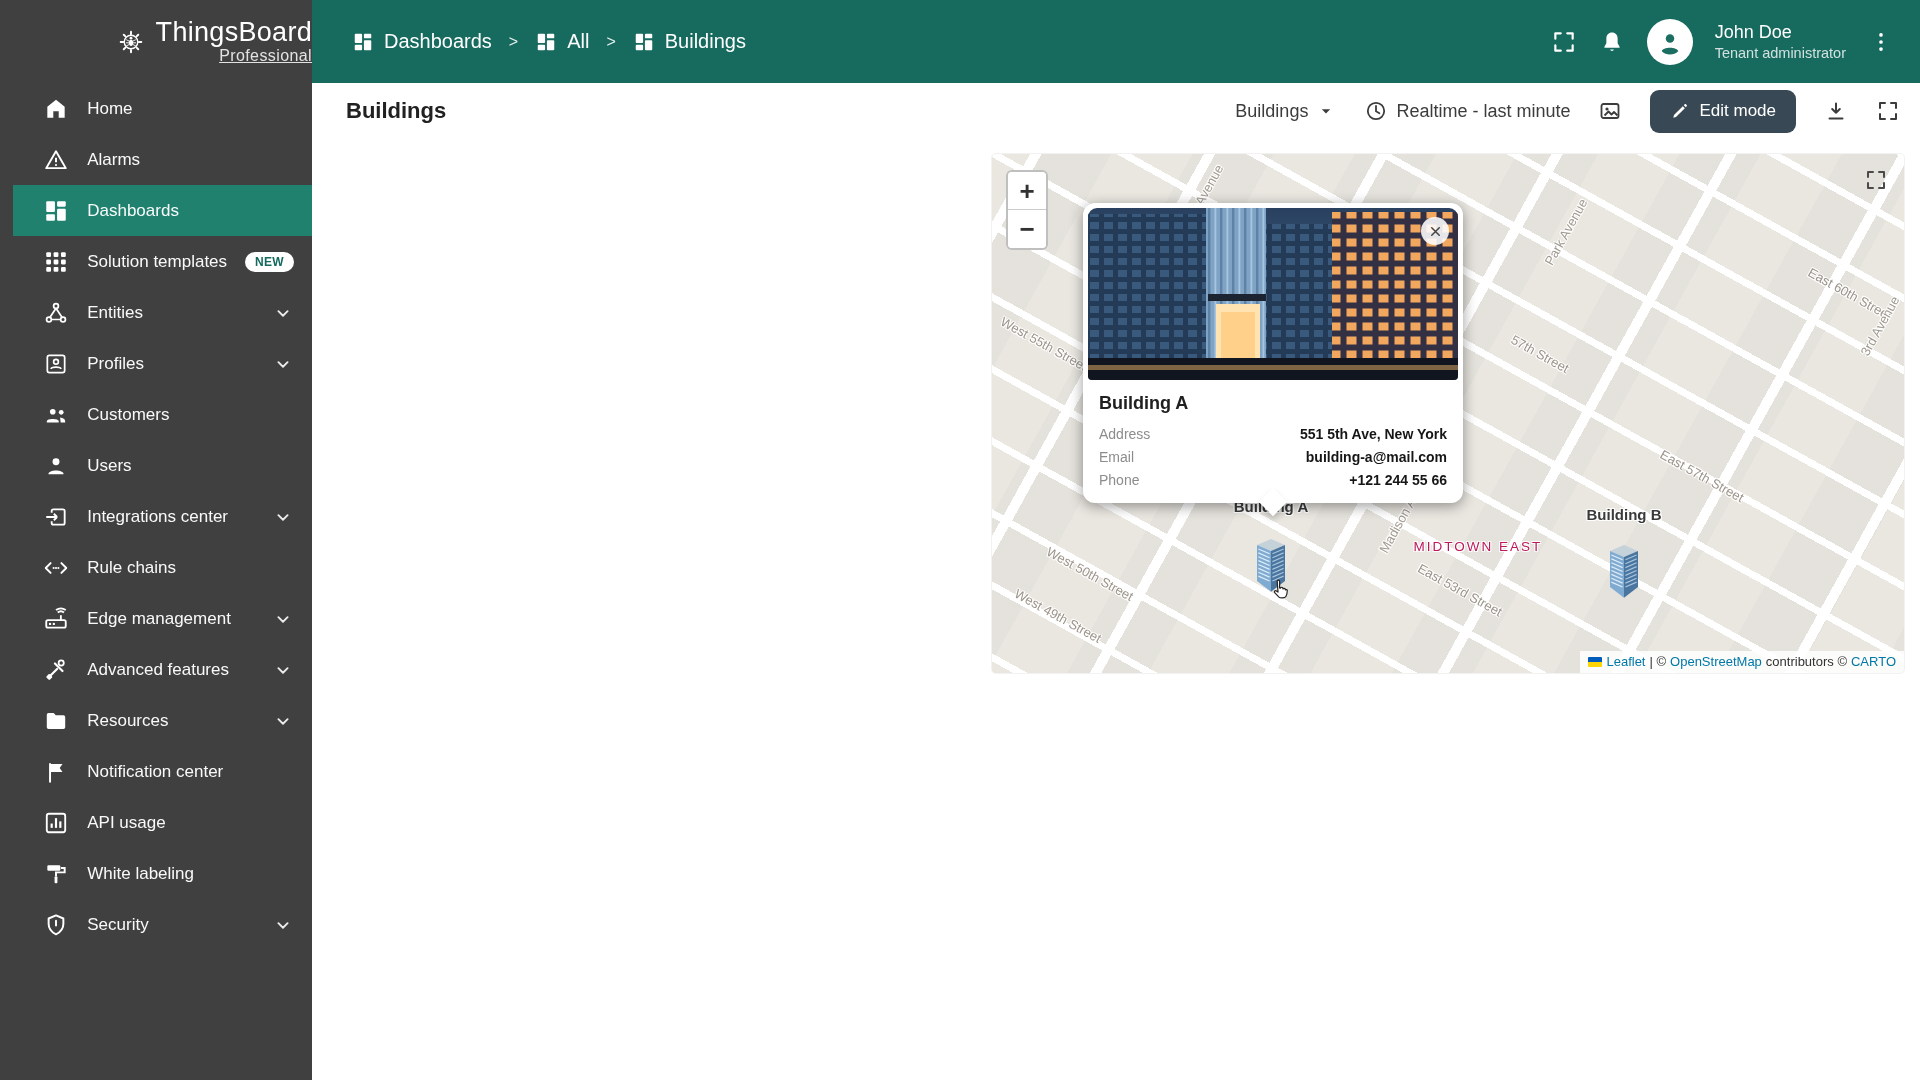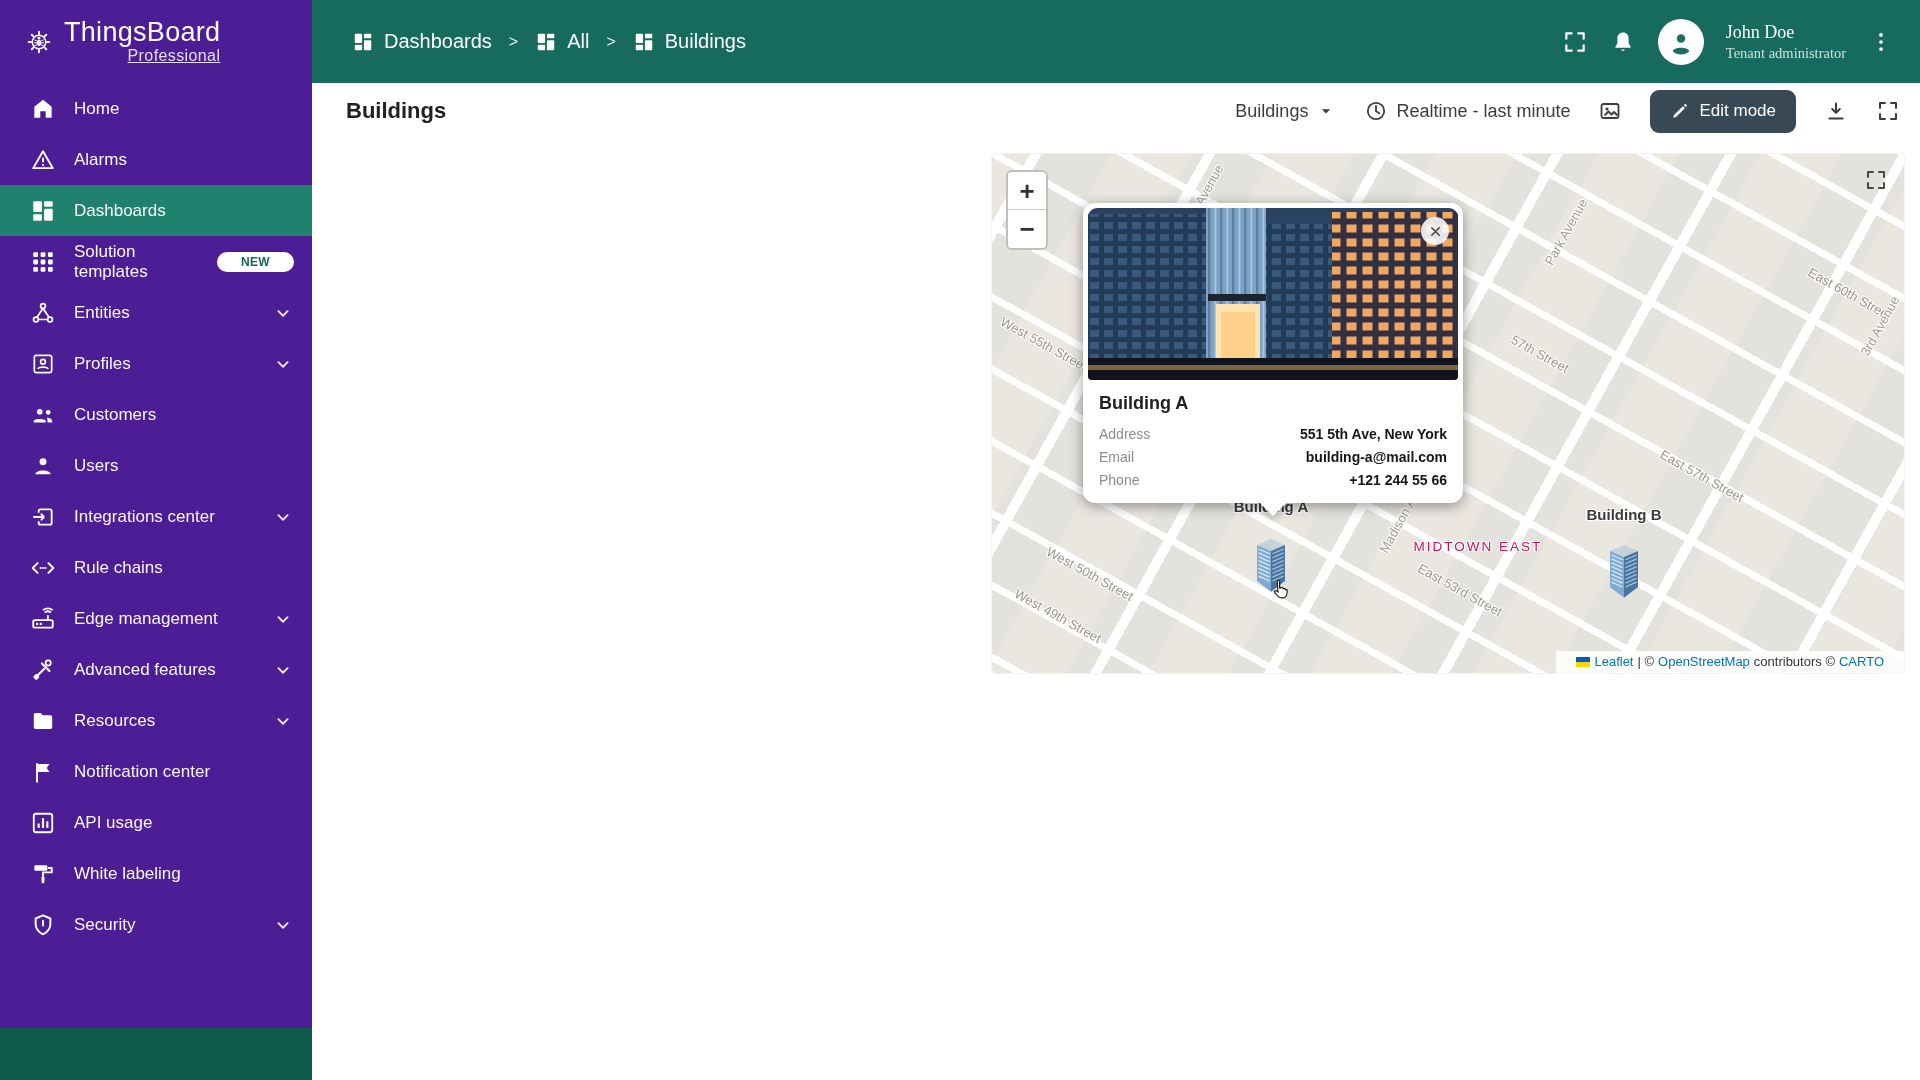--- a/index.html
+++ b/index.html
@@ -7,7 +7,7 @@
   .app { display:flex; width:1920px; height:1080px; }
 
   
-  .sidebar { width:312px; min-width:312px; background:#4c1d95; color:#fff; display:flex; flex-direction:column; }
+  .sidebar { width:312px; min-width:312px; background:#404040; color:#fff; display:flex; flex-direction:column;align-items:flex-end; }
   .logo { height:83px; display:flex; align-items:center; gap:12px; padding:0 0 0 26px; cursor:pointer; }
   .logo-icon svg { width:46px; height:46px; display:block; }
   .logo-text { display:flex; flex-direction:column; align-items:flex-end; }

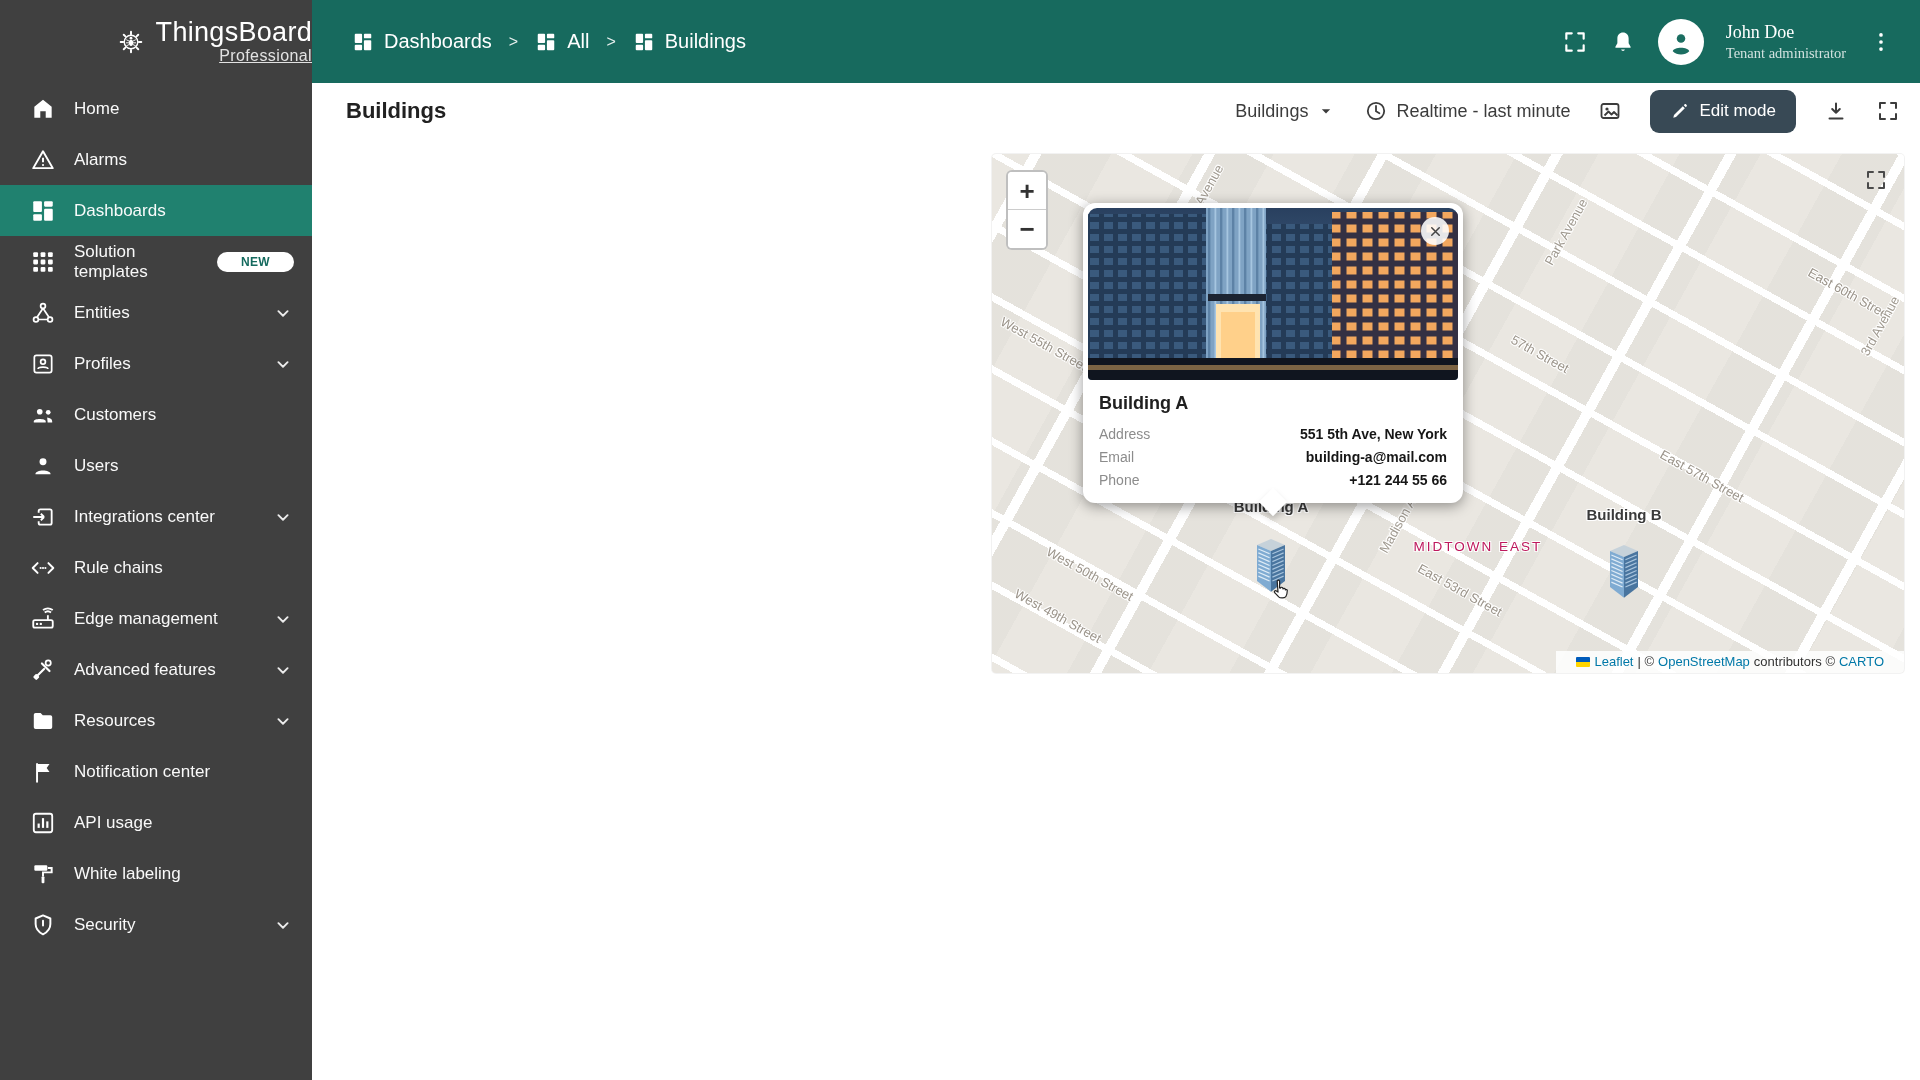--- a/index.html
+++ b/index.html
@@ -30,7 +30,7 @@
   .bitem { display:flex; align-items:center; gap:10px; font-size:20px; cursor:pointer; }
   .bitem .ic svg { width:22px; height:22px; }
   .bsep { margin:0 17px; font-size:16px; opacity:.9; }
-  .topbar-right { display:flex; align-items:center; gap:22px;font-family:Liberation Serif, serif; }
+  .topbar-right { display:flex; align-items:center; gap:22px; }
   .icon-btn { background:none; border:none; color:#fff; cursor:pointer; display:flex; align-items:center; }
   .icon-btn svg { width:26px; height:26px; }
   .avatar { width:46px; height:46px; border-radius:50%; background:#fff; color:#1b6e61; display:flex; align-items:center; justify-content:center; cursor:pointer; }

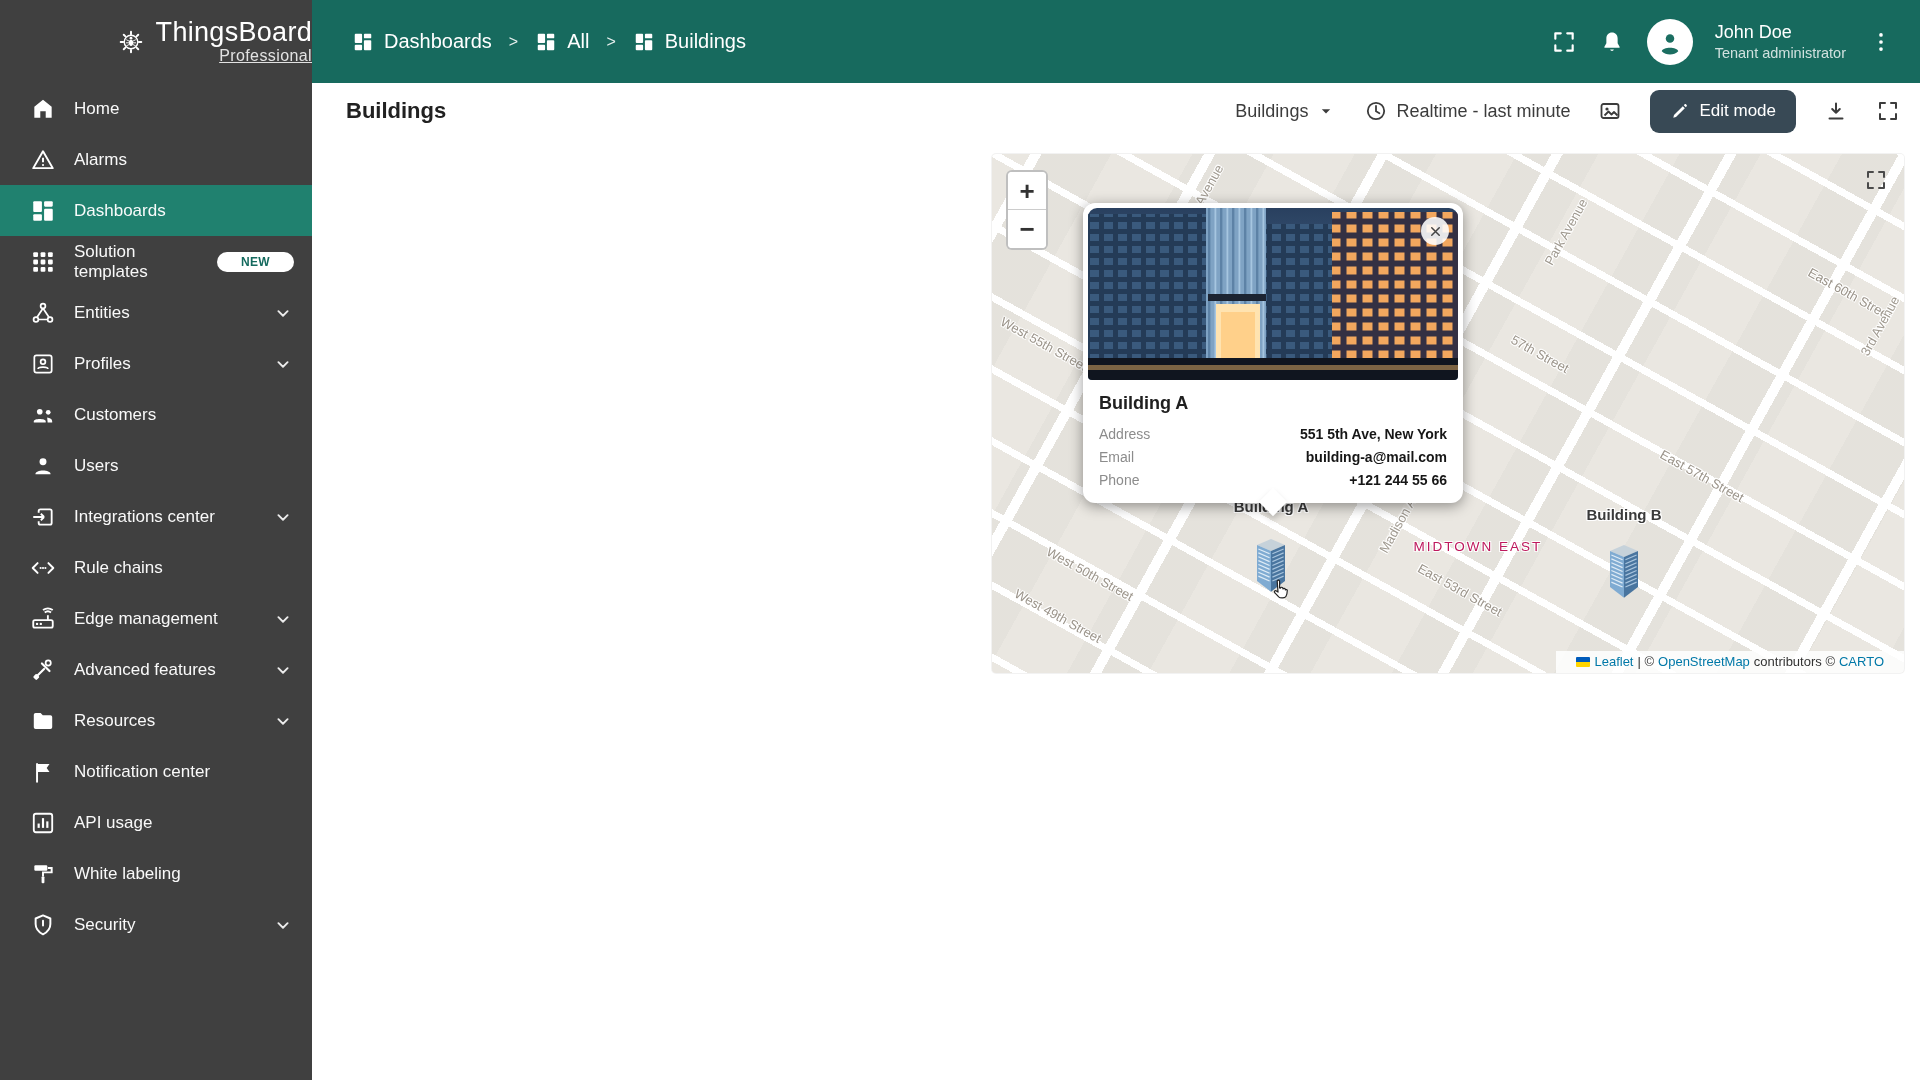--- a/index.html
+++ b/index.html
@@ -20,7 +20,7 @@
   .ic svg { width:26px; height:26px; display:block; }
   .chev { margin-left:auto; opacity:.9; }
   .chev svg { width:22px; height:22px; }
-  .badge { margin-left:auto; background:#fff; color:#156a5e; font-size:12px; font-weight:bold; padding:3px 24px; border-radius:12px; letter-spacing:.3px; }
+  .badge { margin-left:auto; background:#fff; color:#156a5e; font-size:12px; font-weight:bold; padding:3px 10px; border-radius:12px; letter-spacing:.3px; }
   .sidebar-footer { height:52px; background:#115a4e; margin-top:auto; }
 
   

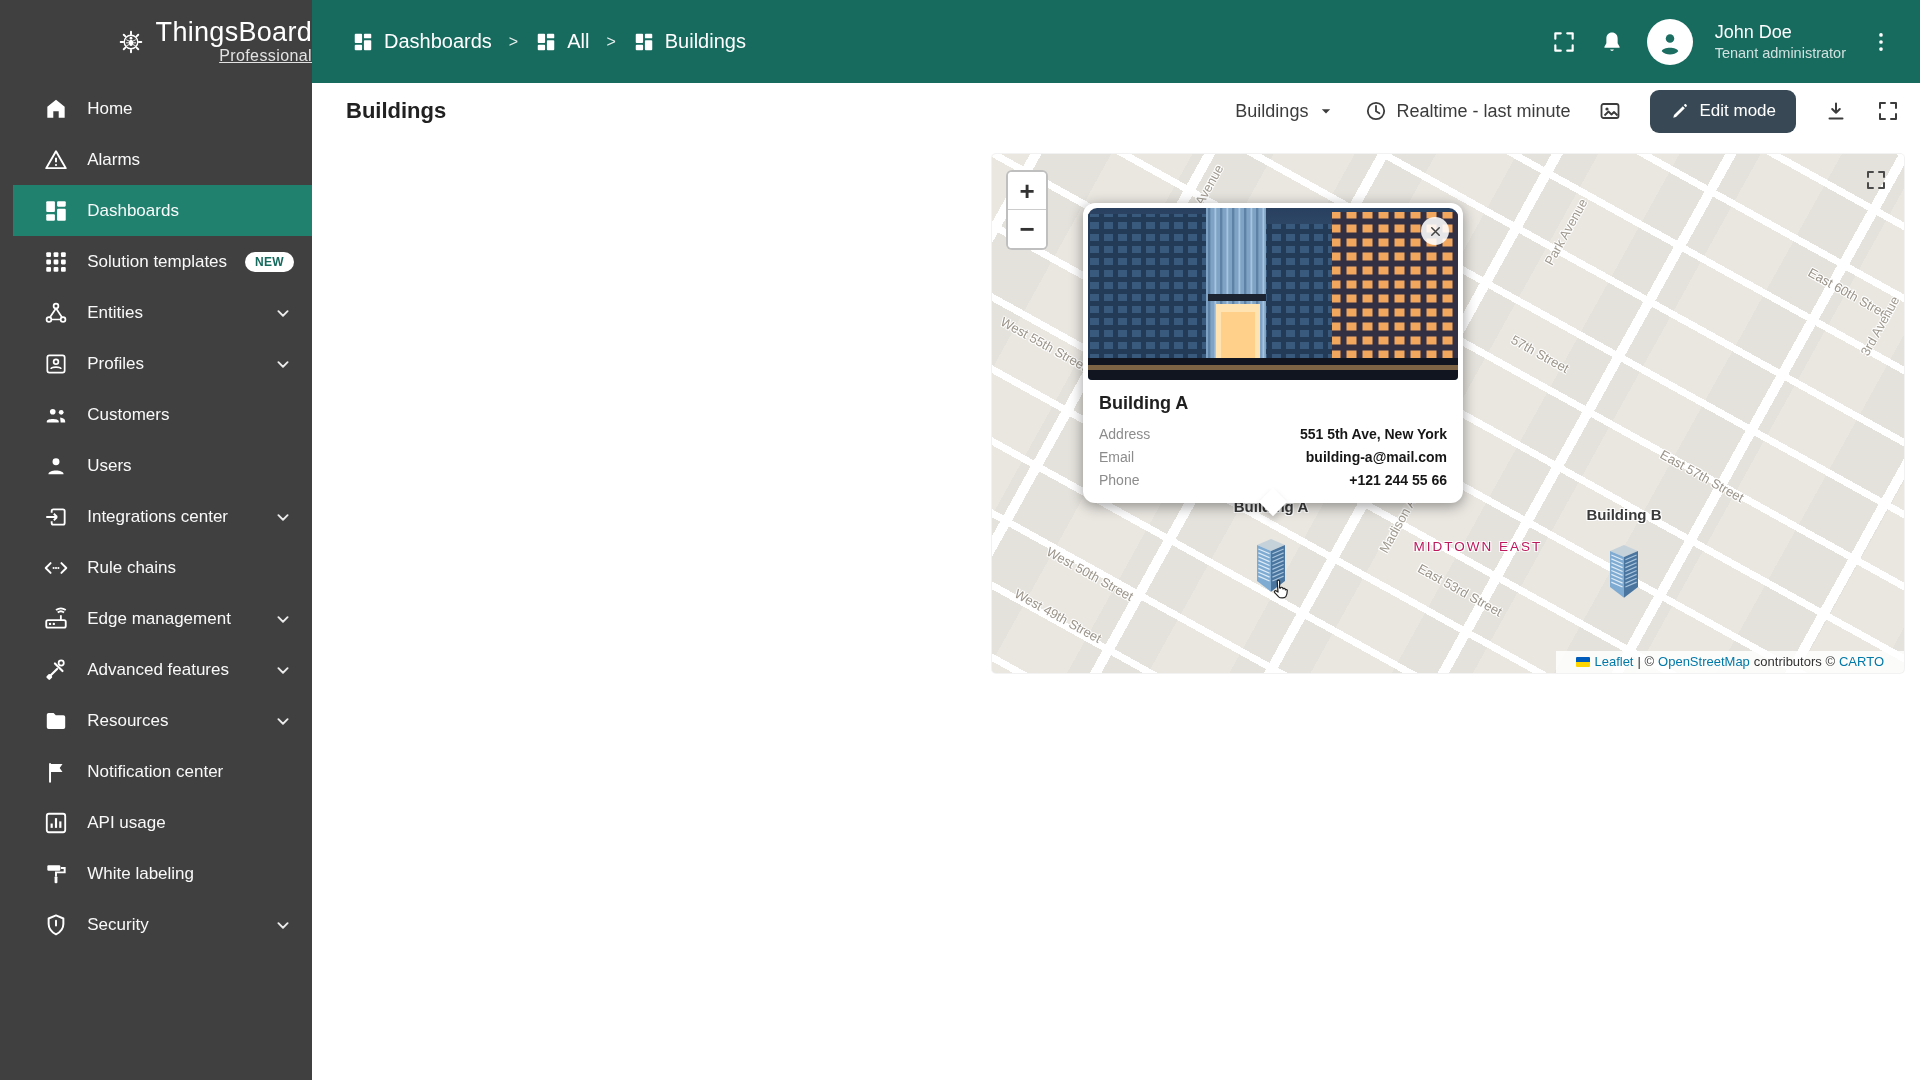--- a/index.html
+++ b/index.html
@@ -85,7 +85,7 @@
   .map-fs { position:absolute; right:16px; top:14px; z-index:20; background:none; border:none; color:#4a4a4a; cursor:pointer; }
   .map-fs svg { width:24px; height:24px; }
 
-  .attribution { position:absolute; right:0; bottom:0; z-index:20; background:rgba(255,255,255,.85); padding:3px 20px 4px; font-size:13px; color:#333; display:flex; align-items:center; gap:4px; }
+  .attribution { position:absolute; right:0; bottom:0; z-index:20; background:rgba(255,255,255,.85); padding:3px 8px 4px; font-size:13px; color:#333; display:flex; align-items:center; gap:4px; }
   .attribution a { color:#0078A8; text-decoration:none; cursor:pointer; }
   .ua-flag { display:inline-block; width:14px; height:10px; background:linear-gradient(#005bbb 50%, #ffd500 50%); border-radius:1px; }
 

